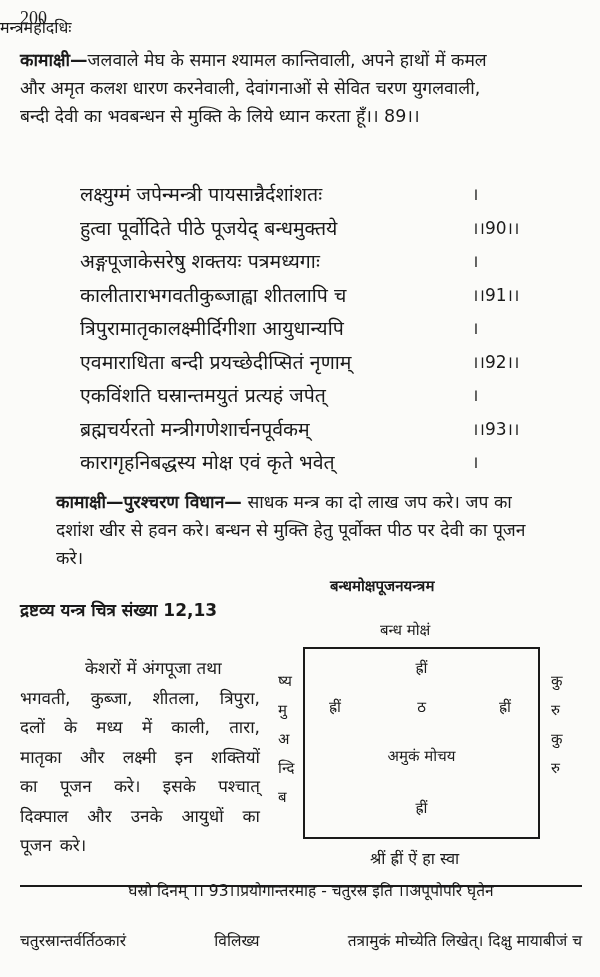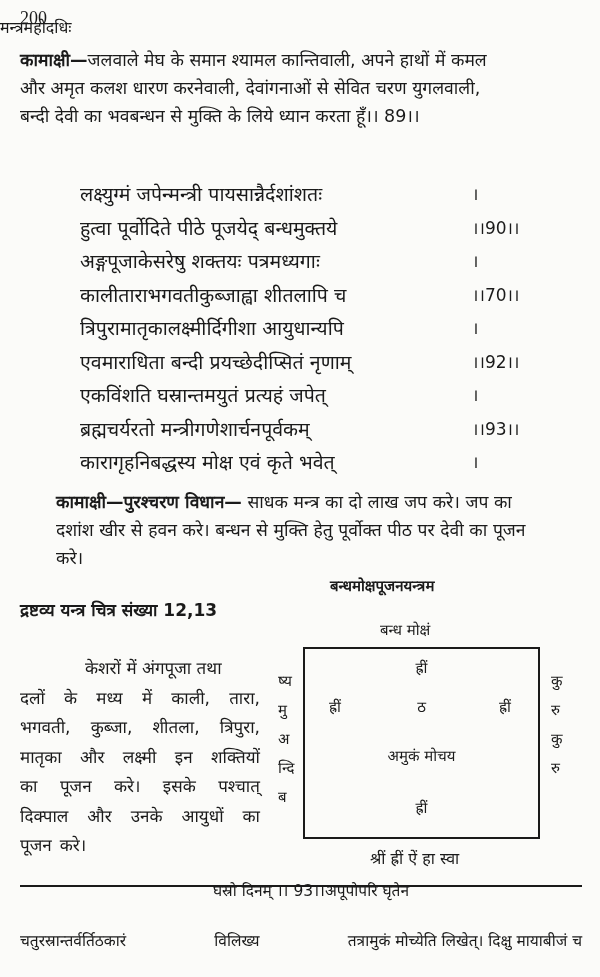--- a/index.html
+++ b/index.html
@@ -62,7 +62,7 @@
     </div>
   <div class="verse-line">
       <span class="v-text">कालीताराभगवतीकुब्जाह्वा शीतलापि च</span>
-      <span class="v-num">।।70।।</span>
+      <span class="v-num">।।91।।</span>
     </div>
   <div class="verse-line">
       <span class="v-text">त्रिपुरामातृकालक्ष्मीर्दिगीशा आयुधान्यपि</span>

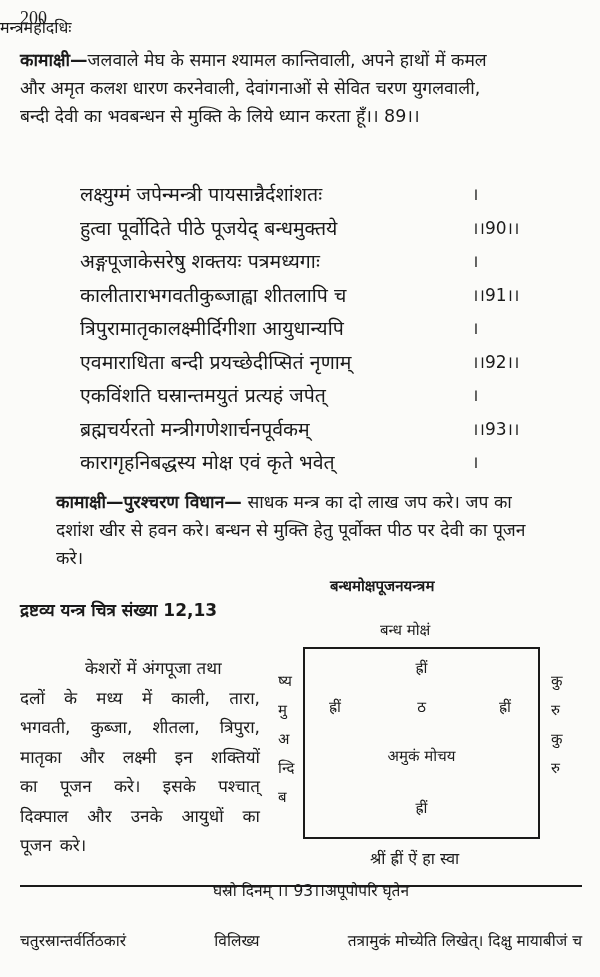--- a/index.html
+++ b/index.html
@@ -99,18 +99,18 @@
       <span>केशरों में अंगपूजा तथा</span>
     </div>
   <div class="line">
+    <span>भगवती,</span>
+      <span>कुब्जा,</span>
+      <span>शीतला,</span>
+      <span>त्रिपुरा,</span>
+  </div>
+  <div class="line">
     <span>दलों</span>
       <span>के</span>
       <span>मध्य</span>
       <span>में</span>
       <span>काली,</span>
       <span>तारा,</span>
-  </div>
-  <div class="line">
-    <span>भगवती,</span>
-      <span>कुब्जा,</span>
-      <span>शीतला,</span>
-      <span>त्रिपुरा,</span>
   </div>
   <div class="line">
     <span>मातृका</span>

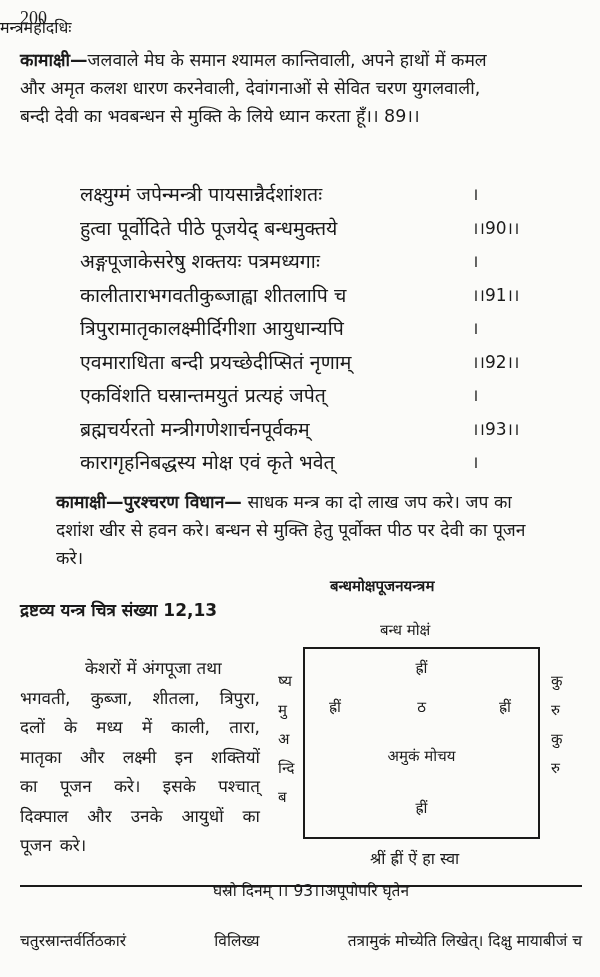--- a/index.html
+++ b/index.html
@@ -172,6 +172,7 @@
 
 <div class="abs footnote l1">
   <span>घस्रो दिनम् ।। 93।।</span>
+  <span>प्रयोगान्तरमाह - चतुरस्र इति ।।</span>
   <span>अपूपोपरि घृतेन</span>
 </div>
 <div class="abs footnote l2">

